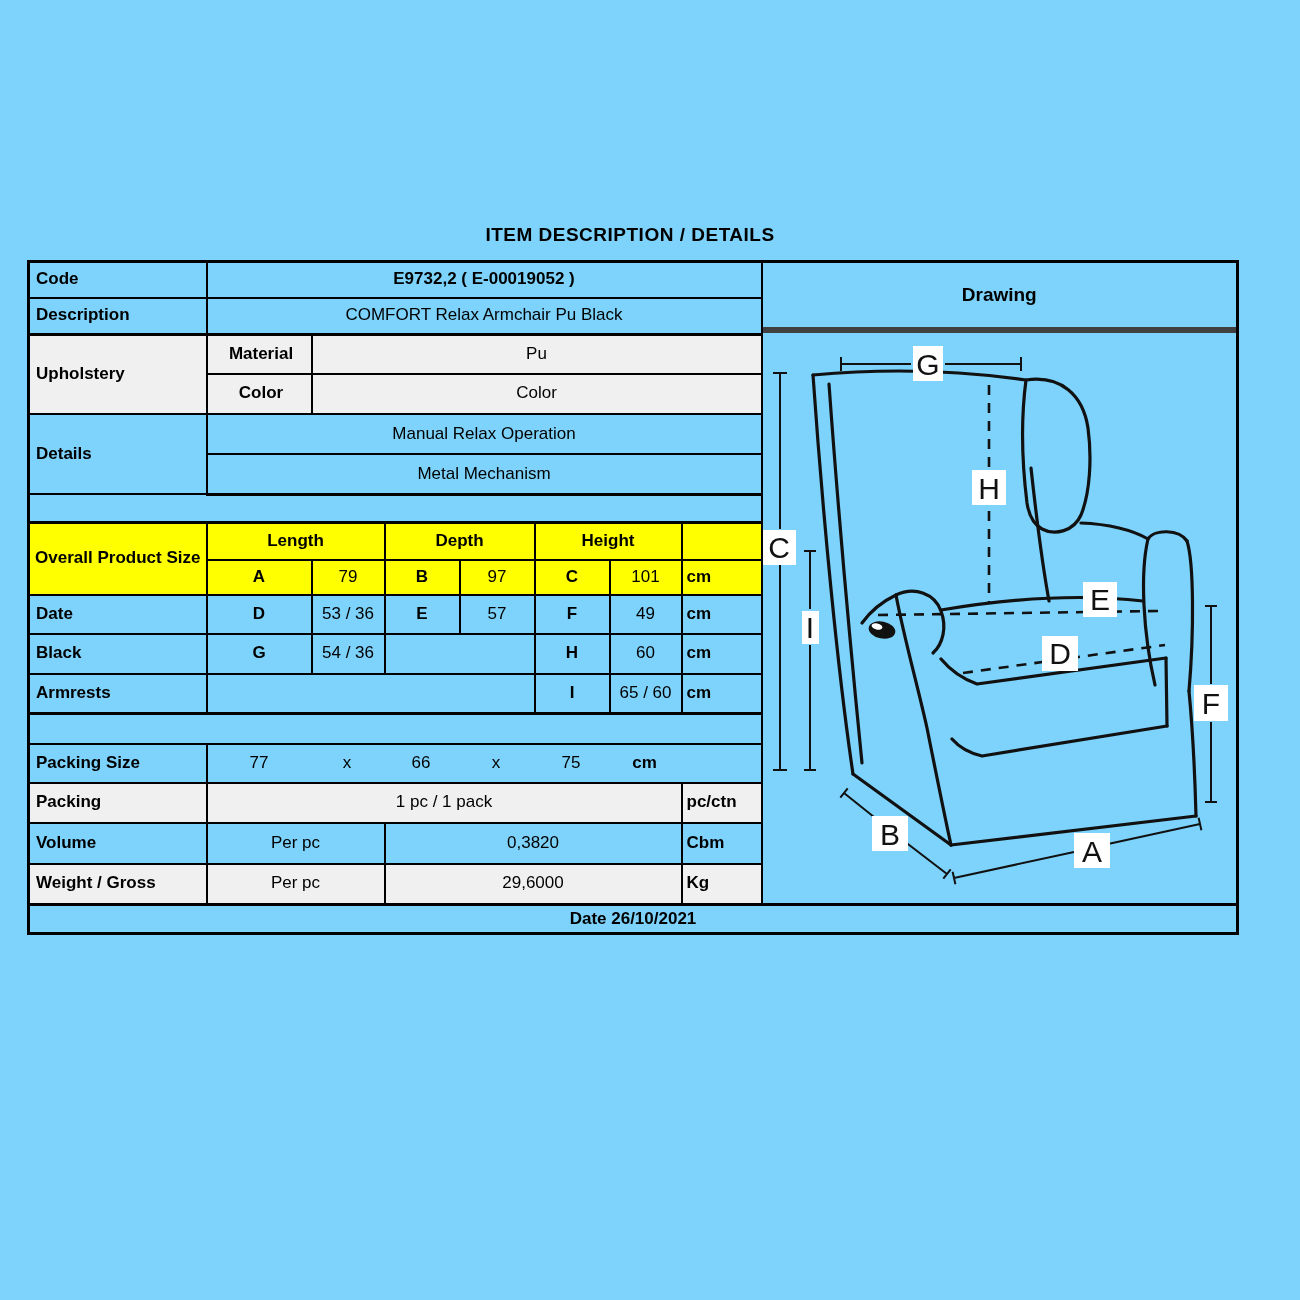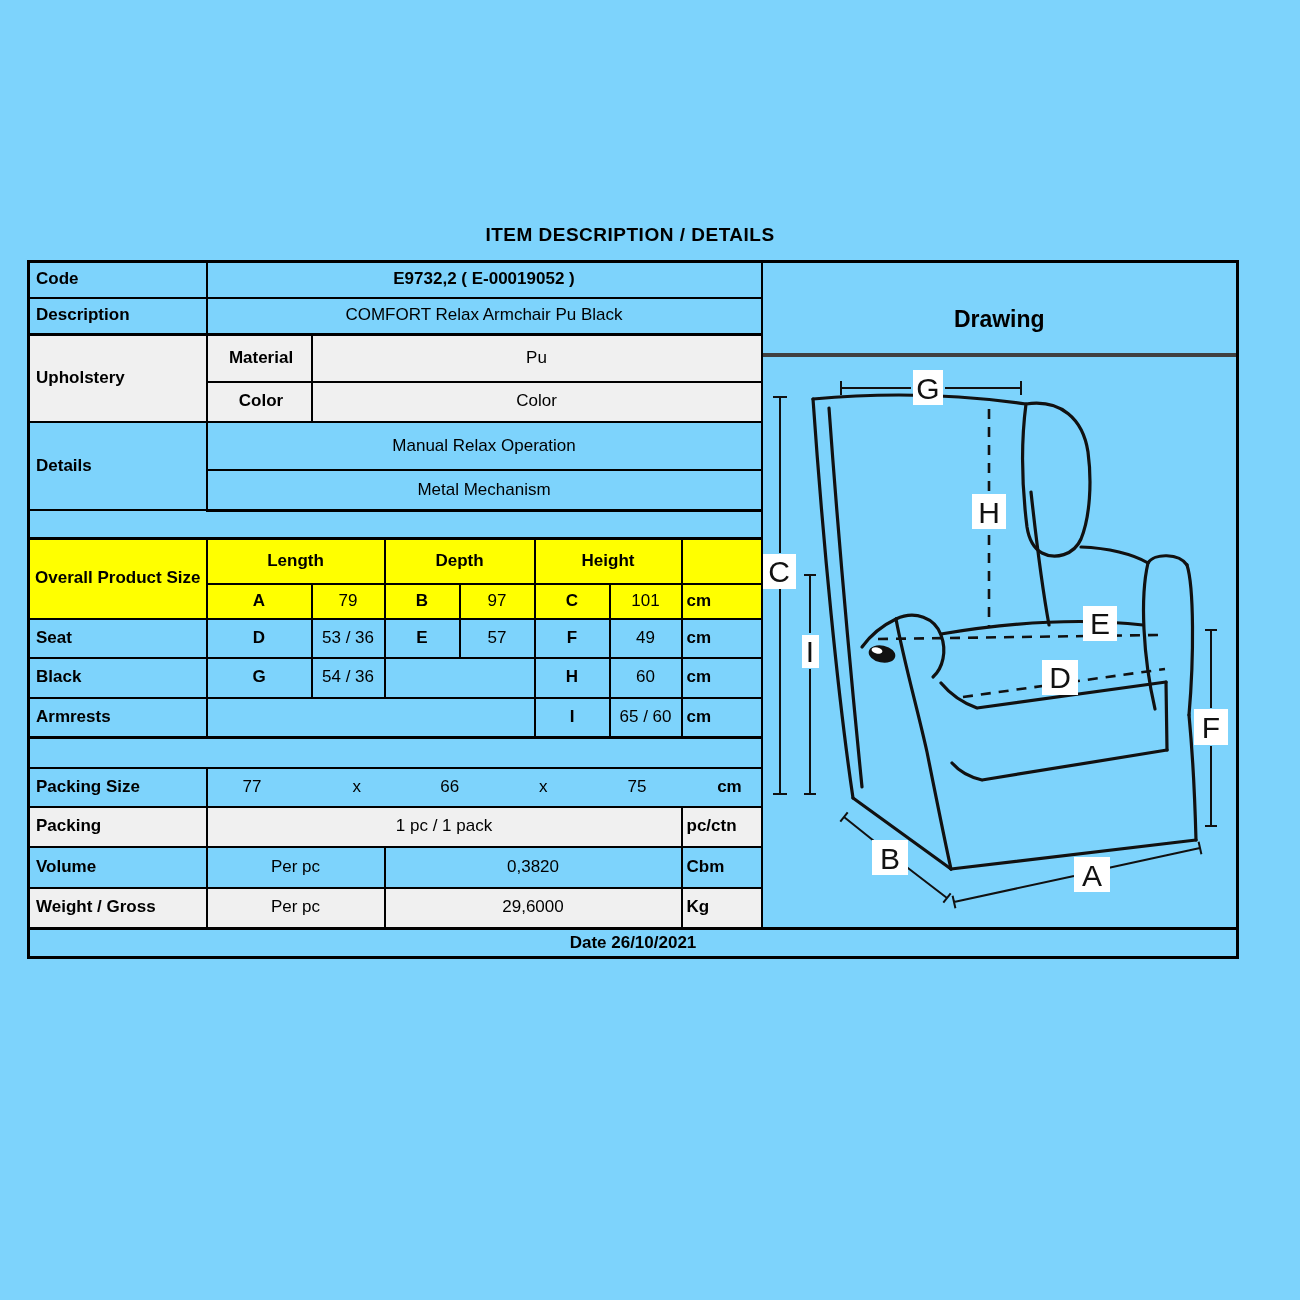--- a/index.html
+++ b/index.html
@@ -49,9 +49,9 @@
     padding:0 !important;
   }
   .draw-head {
-    height:70px; border-bottom:4px solid #404040;
+    height:70px; border-bottom:6px solid #404040;
     display:flex; align-items:center; justify-content:center;
-    font-weight:bold; font-size:23px;margin-top:24px;
+    font-weight:bold; font-size:19px;
   }
   .draw-area { width:476px; height:570px; }
   svg { display:block; }

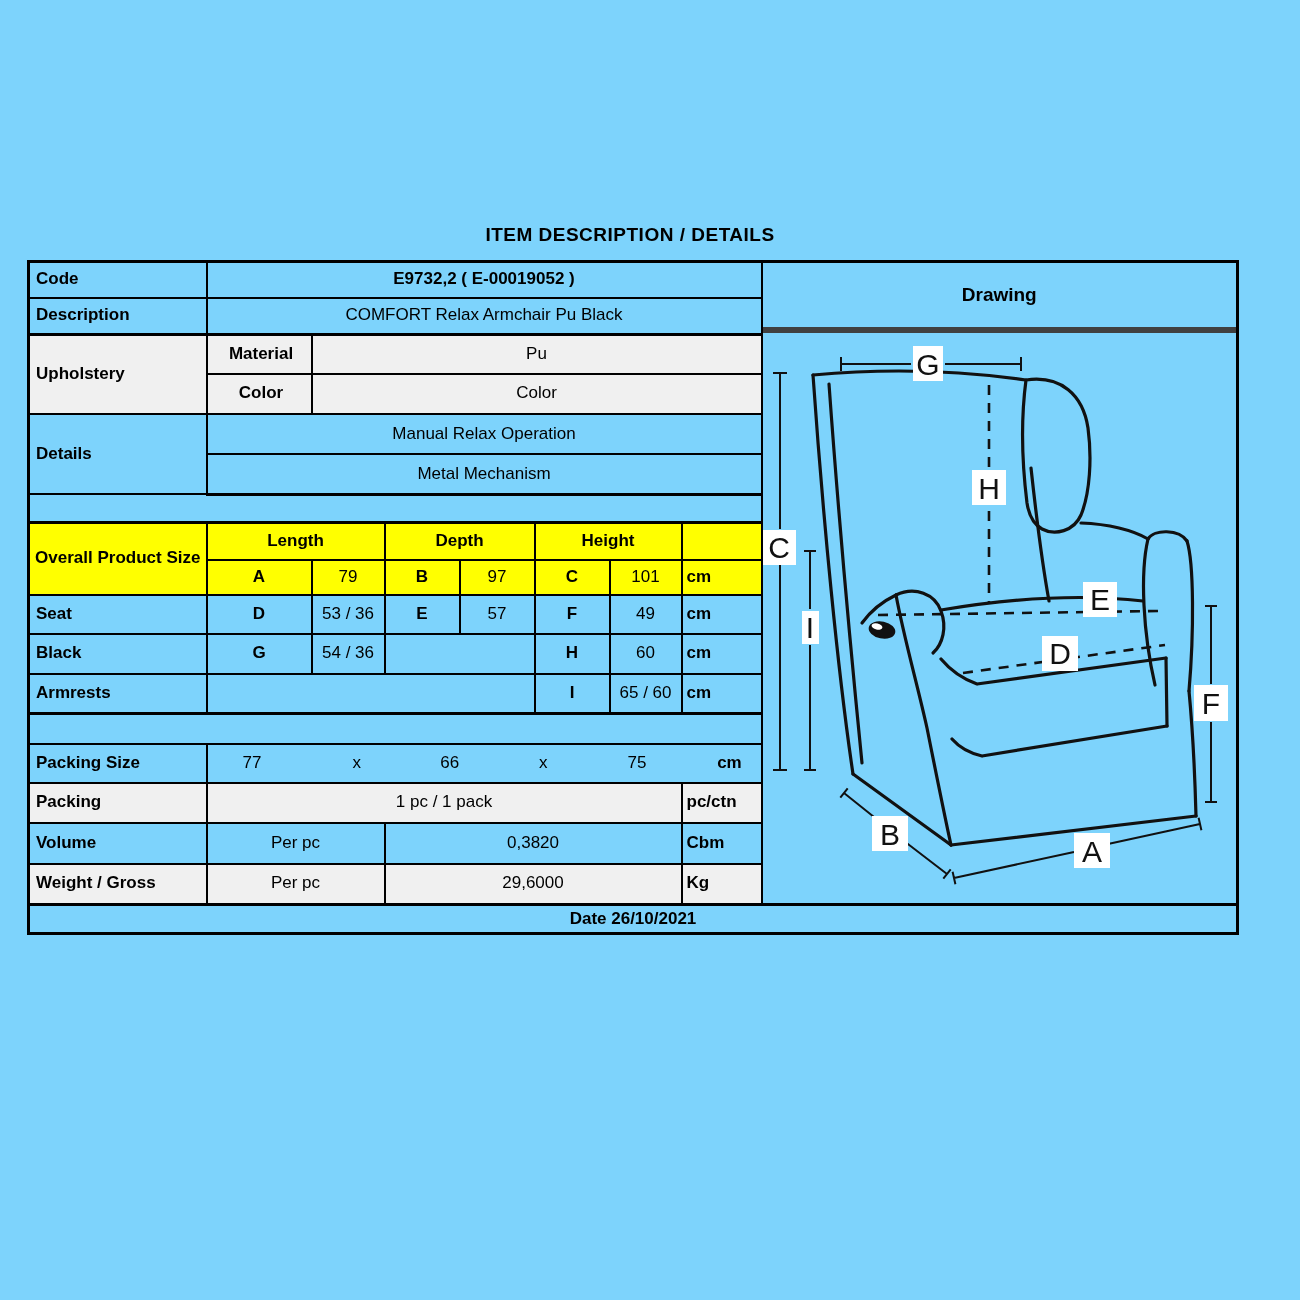--- a/index.html
+++ b/index.html
@@ -200,7 +200,7 @@
     </tr>
 
     <tr style="height:39px">
-      <td class="lbl">Seat</td>
+      <td class="lbl">Date</td>
       <td class="ltr">D</td>
       <td>53 / 36</td>
       <td class="ltr">E</td>

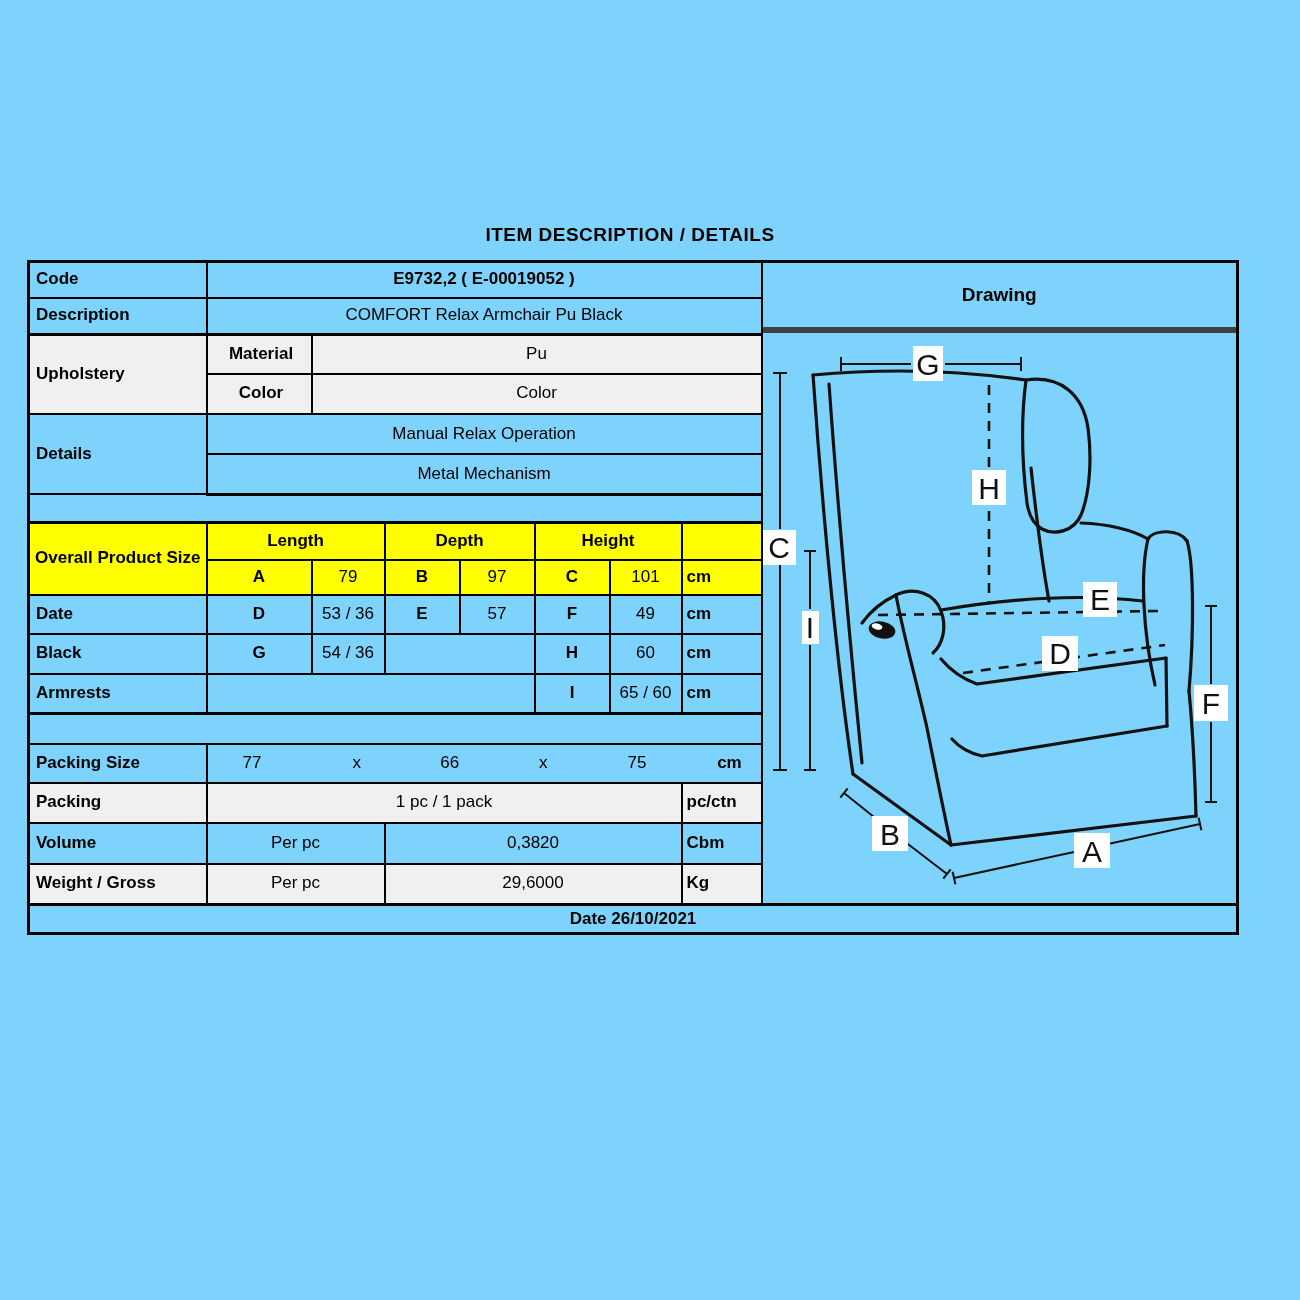--- a/index.html
+++ b/index.html
@@ -56,7 +56,7 @@
   .draw-area { width:476px; height:570px; }
   svg { display:block; }
 
-  .pack-flex { display:flex; align-items:center;gap:29px; }
+  .pack-flex { display:flex; align-items:center; }
   .pack-flex span { display:block; text-align:center; }
   .pw1{width:103px;} .pw2{width:73px;} .pw3{width:75px;} .pw4{width:75px;}
   .pw5{width:75px;} .pw6{width:72px; font-weight:bold;}

